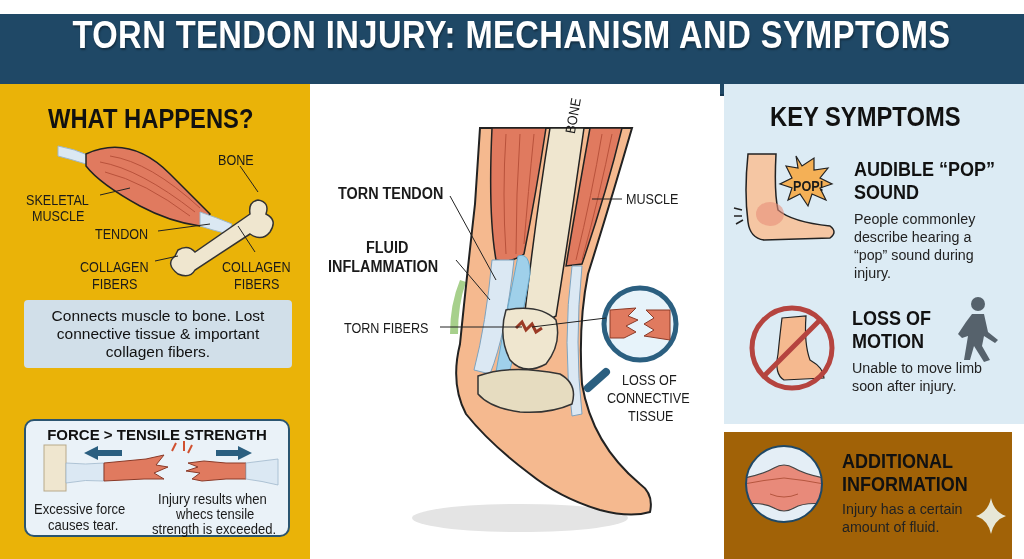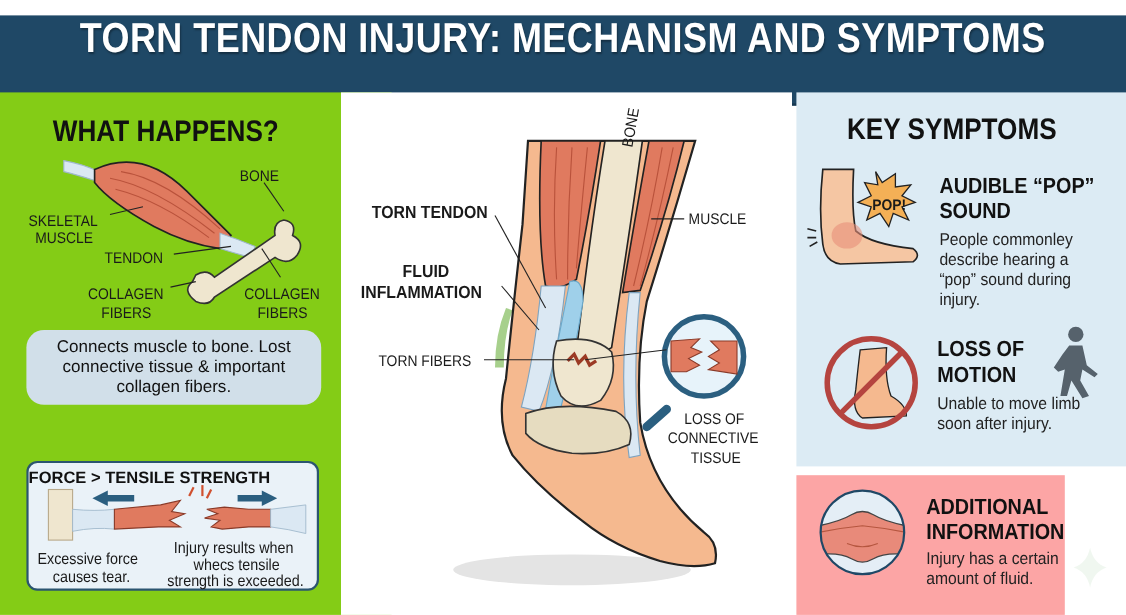--- a/index.html
+++ b/index.html
@@ -19,7 +19,7 @@
 
   .left-panel {
     position: absolute; left: 0; top: 84px; width: 356px; height: 475px;
-    background: #84cc16;
+    background: #eab308;
   }
   .center-panel {
     position: absolute; left: 310px; top: 84px; width: 410px; height: 475px;

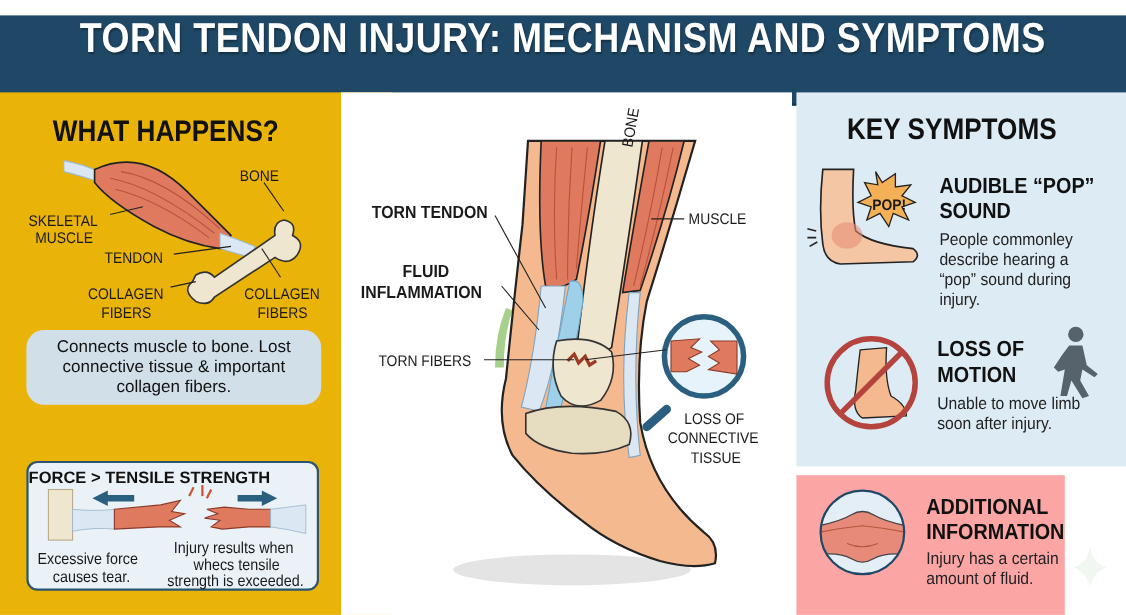--- a/index.html
+++ b/index.html
@@ -46,7 +46,7 @@
   .label.bold { font-weight: bold; font-size: 16px; line-height: 19px; }
 
   .info-box {
-    position: absolute; left: 24px; background: #d1dfe9; border-radius: 16px;
+    position: absolute; left: 24px; background: #d1dfe9; border-radius: 4px;
     text-align: center; font-size: 15.5px; line-height: 18px; color: #111;
     display: flex; align-items: center; justify-content: center; padding: 4px 8px;
   }

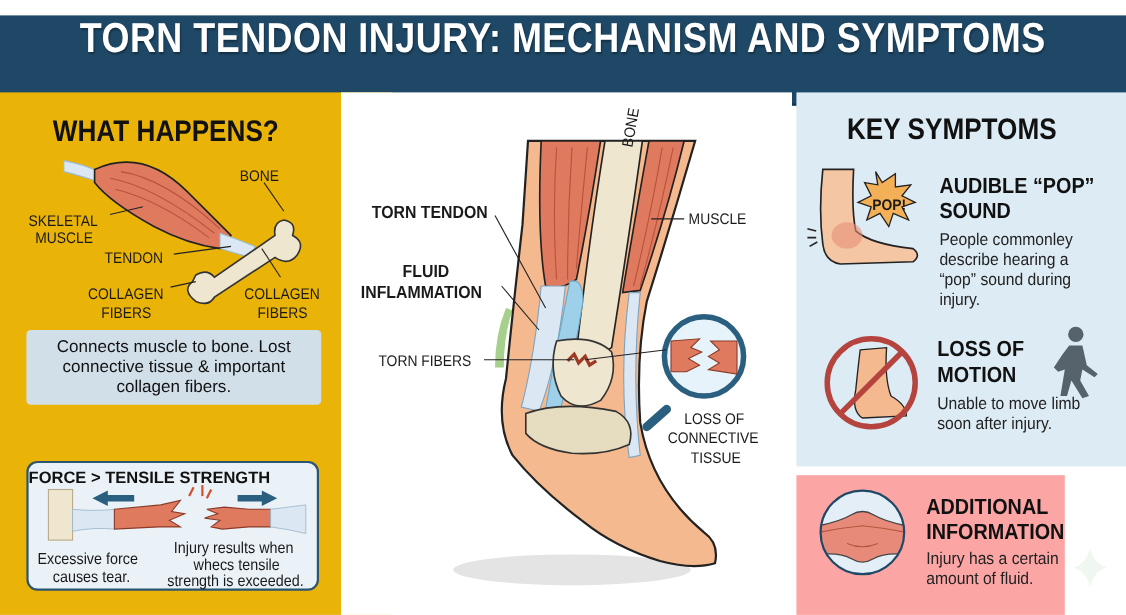--- a/index.html
+++ b/index.html
@@ -56,7 +56,7 @@
     border: 2px solid #2b5570; border-radius: 10px; background: #eaf2f8;
   }
   .force-title {
-    position: absolute; left: 0; width: 100%; top: 5px; text-align: left;
+    position: absolute; left: 0; width: 100%; top: 5px; text-align: center;
     font-weight: bold; font-size: 15px; color: #111;
   }
 

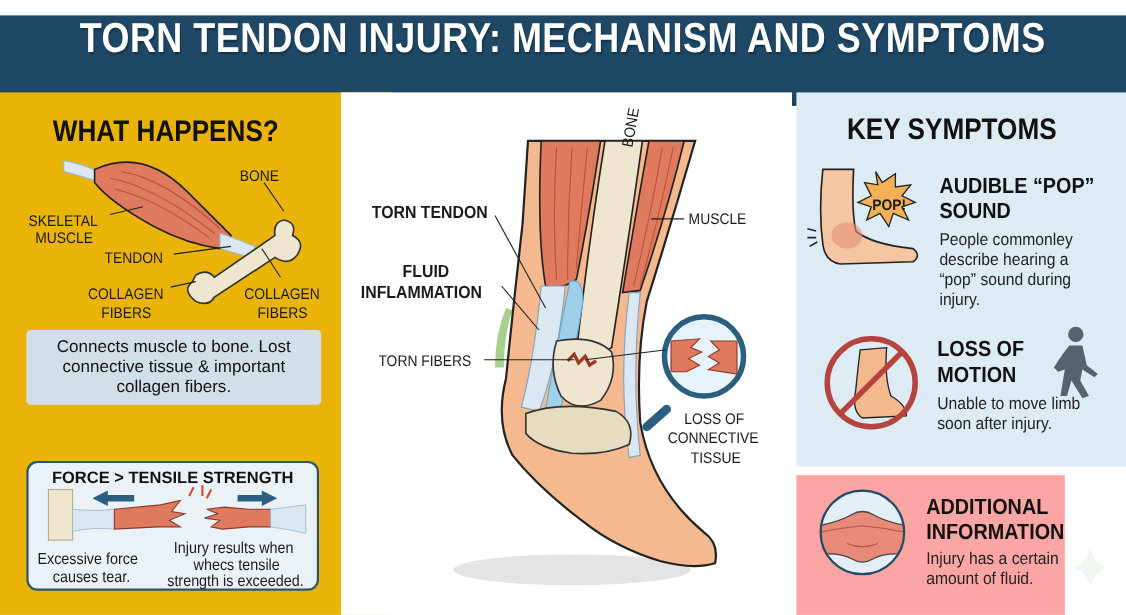--- a/index.html
+++ b/index.html
@@ -30,8 +30,8 @@
     background: #dcebf4;
   }
   .right-bottom {
-    position: absolute; left: 724px; top: 432px; width: 244px; height: 127px;
-    background: #fca5a5;
+    position: absolute; left: 724px; top: 432px; width: 288px; height: 127px;
+    background: #a16207;
   }
 
   .section-title {

